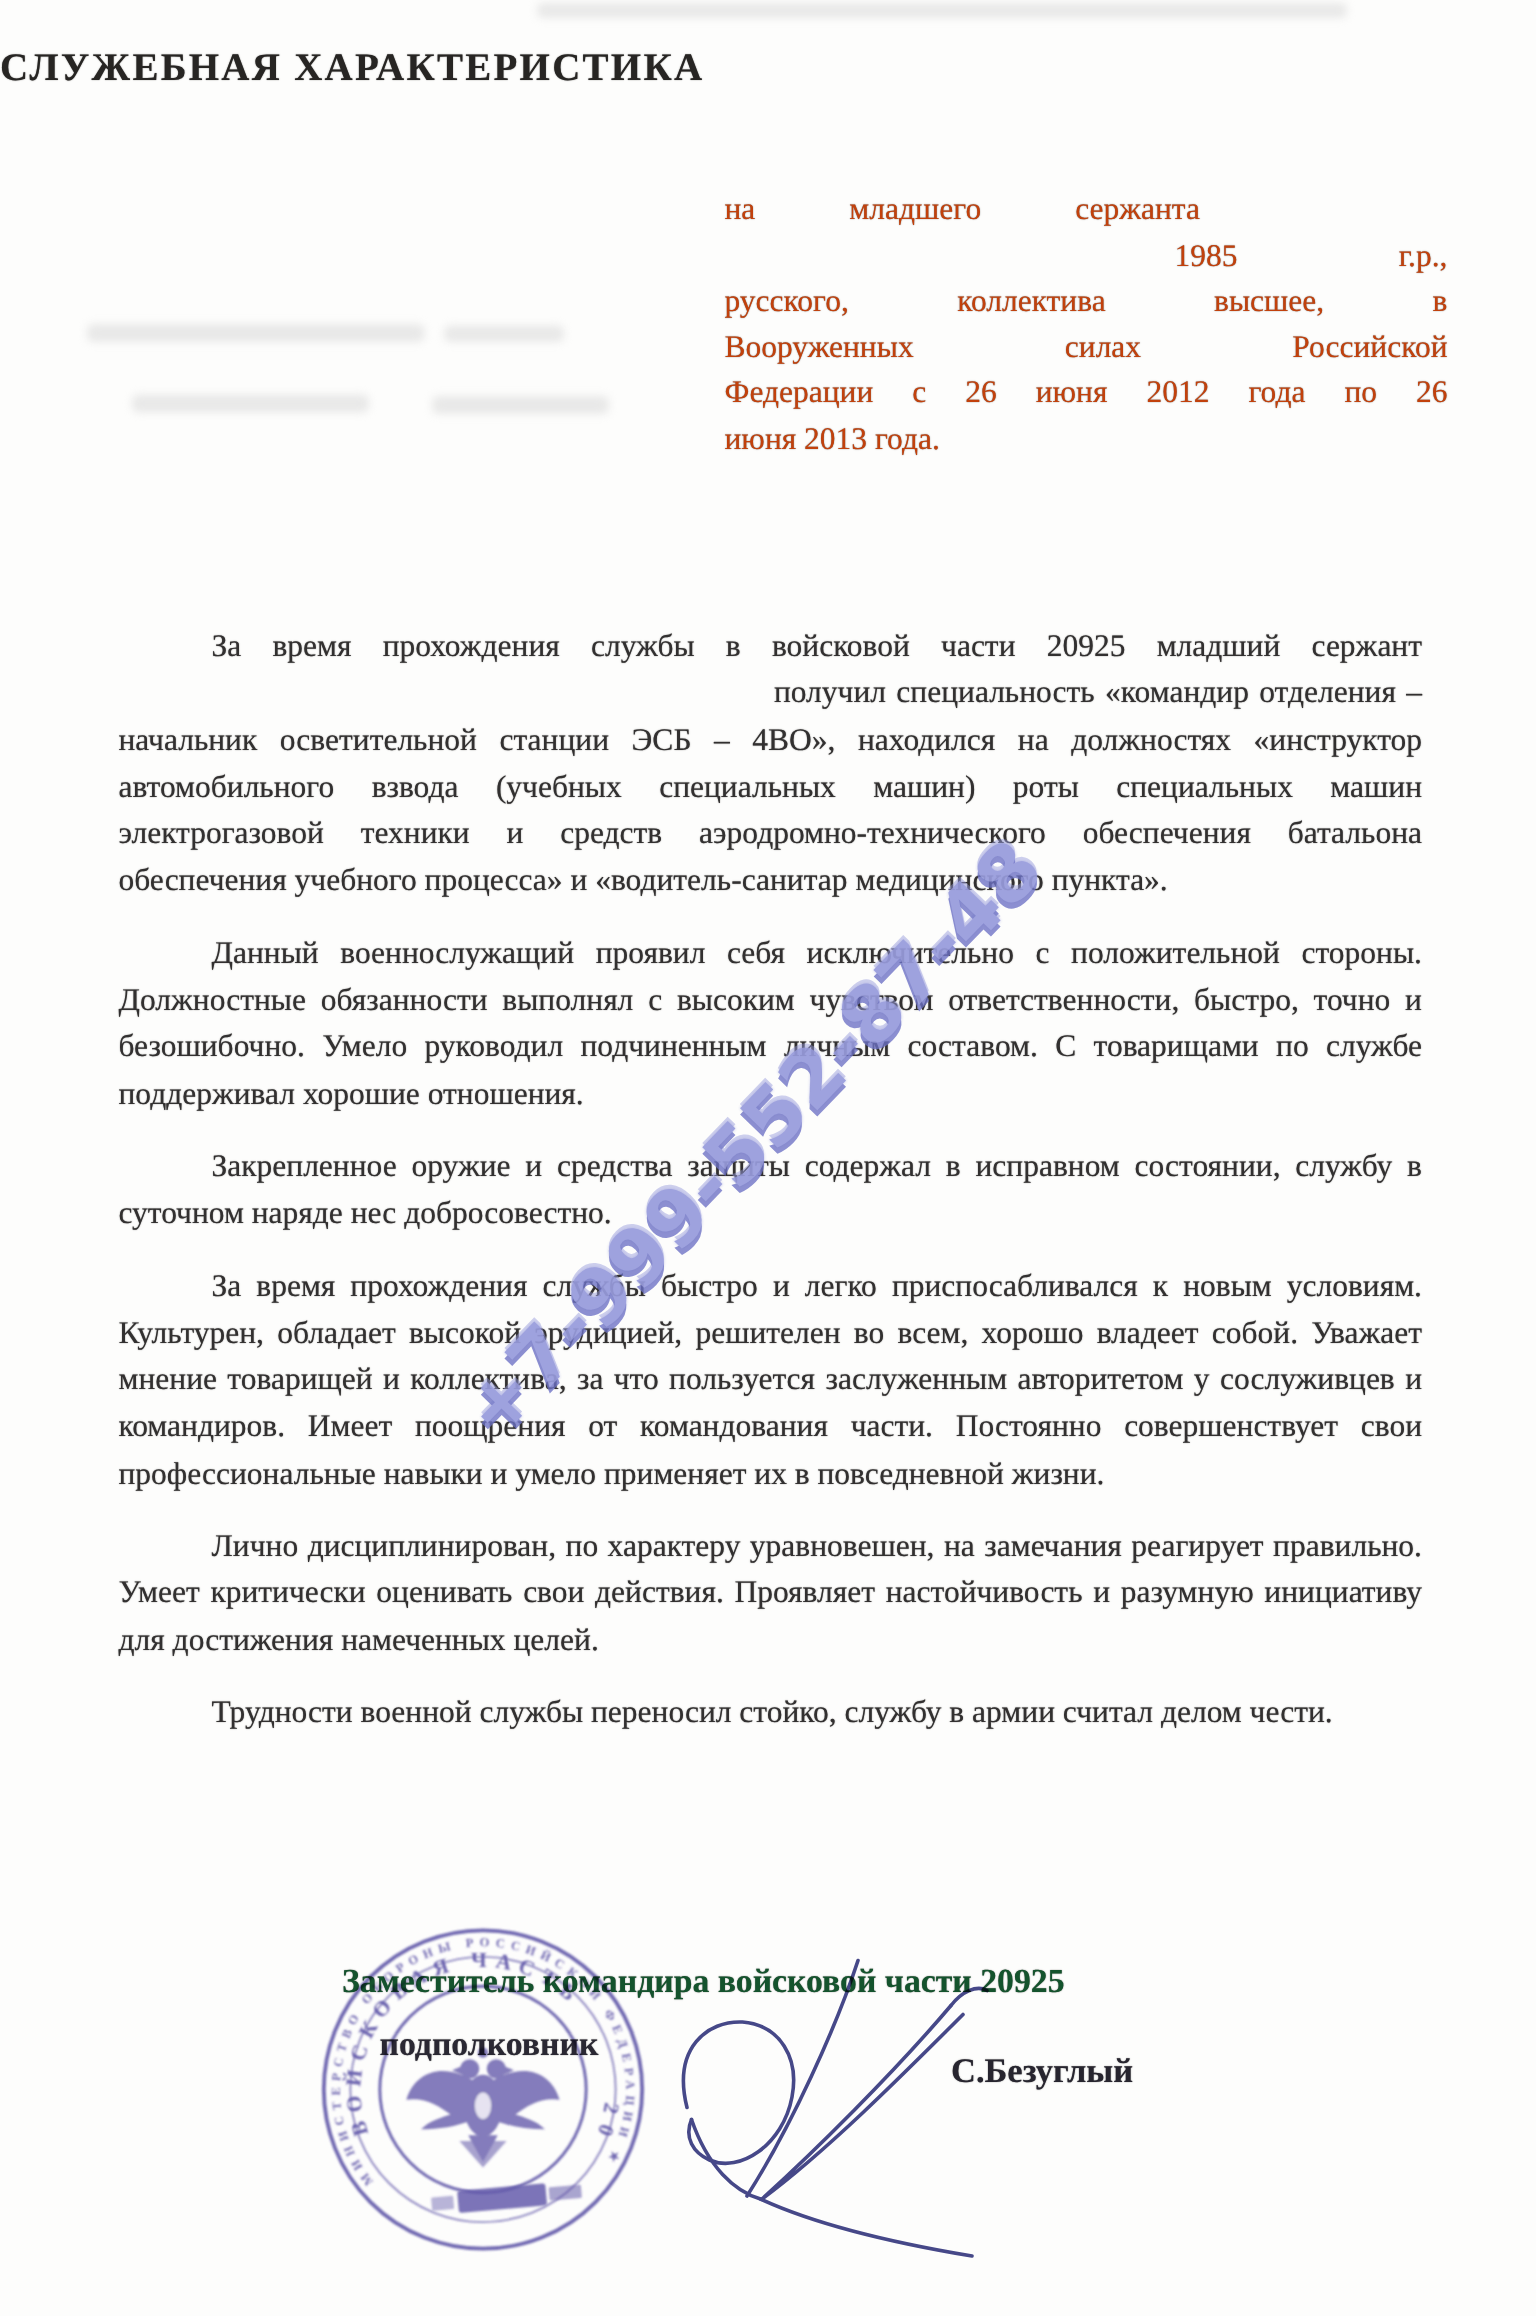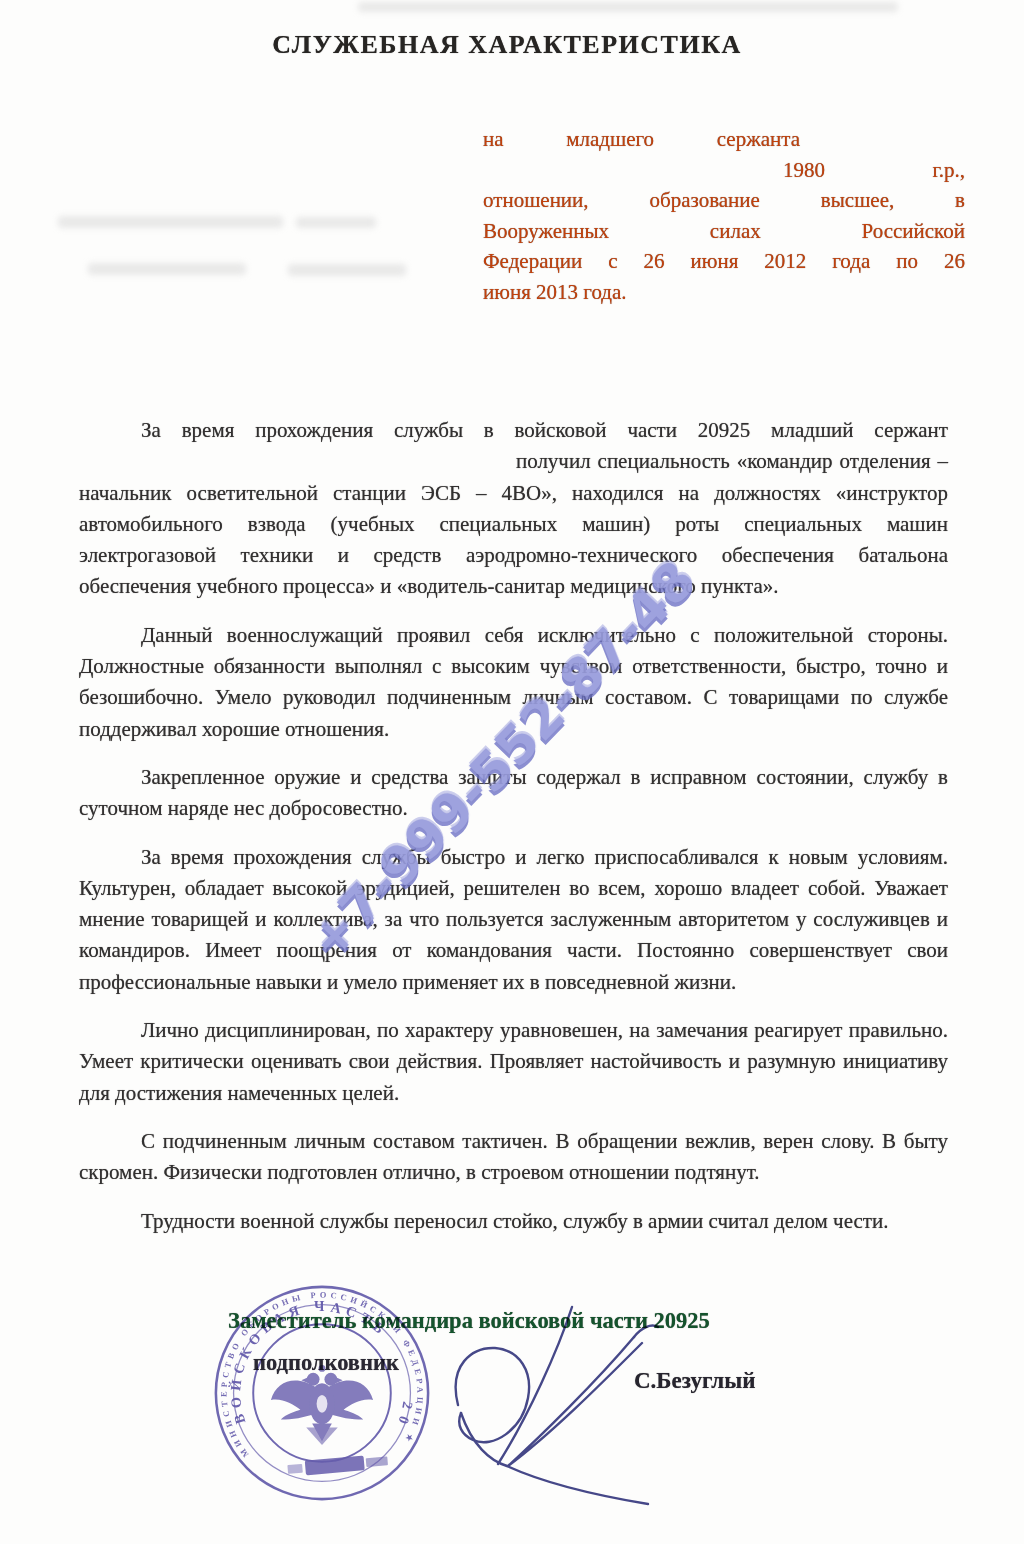--- a/index.html
+++ b/index.html
@@ -19,7 +19,7 @@
 
   .doc-title {
     position:absolute; top:30px; left:0; width:1014px;
-    text-align:center;
+    text-align:left;
     font-size:26px; font-weight:bold; letter-spacing:1.5px;
     color:#272523;
   }

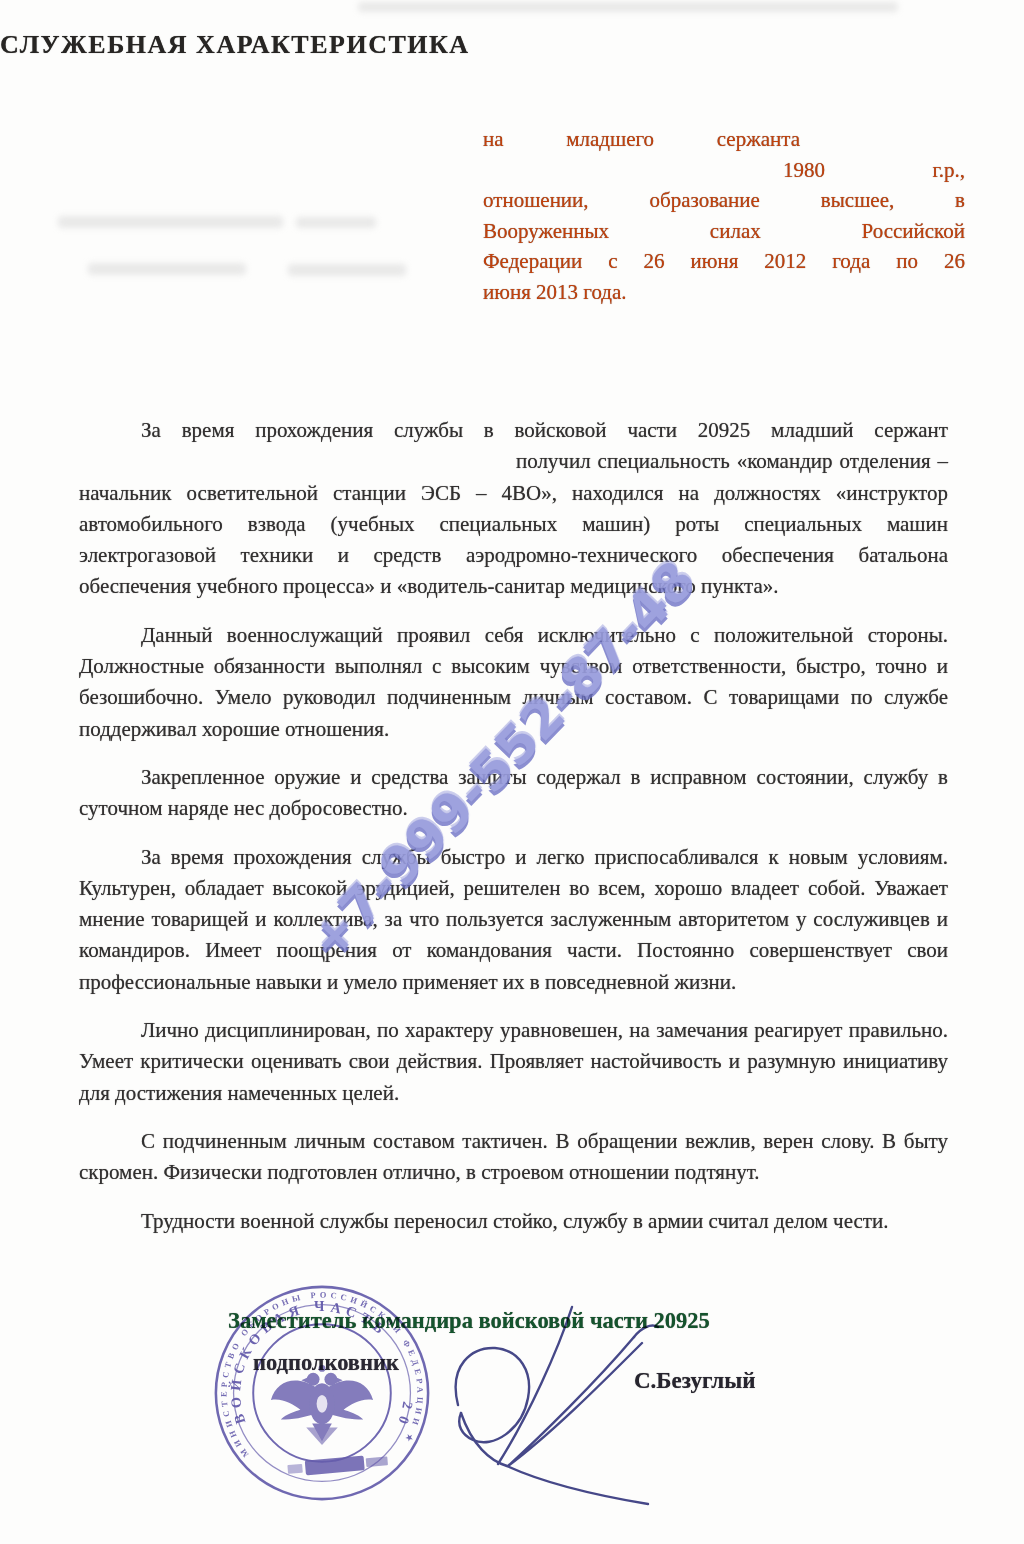--- a/index.html
+++ b/index.html
@@ -103,7 +103,7 @@
 
   <div class="header-block soft">
     <div class="hline"><span>на младшего сержанта</span><span class="spacer sp165"></span></div>
-    <div class="hline"><span class="spacer sp300"></span><span>1980 г.р.,</span></div>
+    <div class="hline"><span class="spacer sp300"></span><span>1985 г.р.,</span></div>
     <div class="hline">отношении, образование высшее, в</div>
     <div class="hline">Вооруженных силах Российской</div>
     <div class="hline">Федерации с 26 июня 2012 года по 26</div>

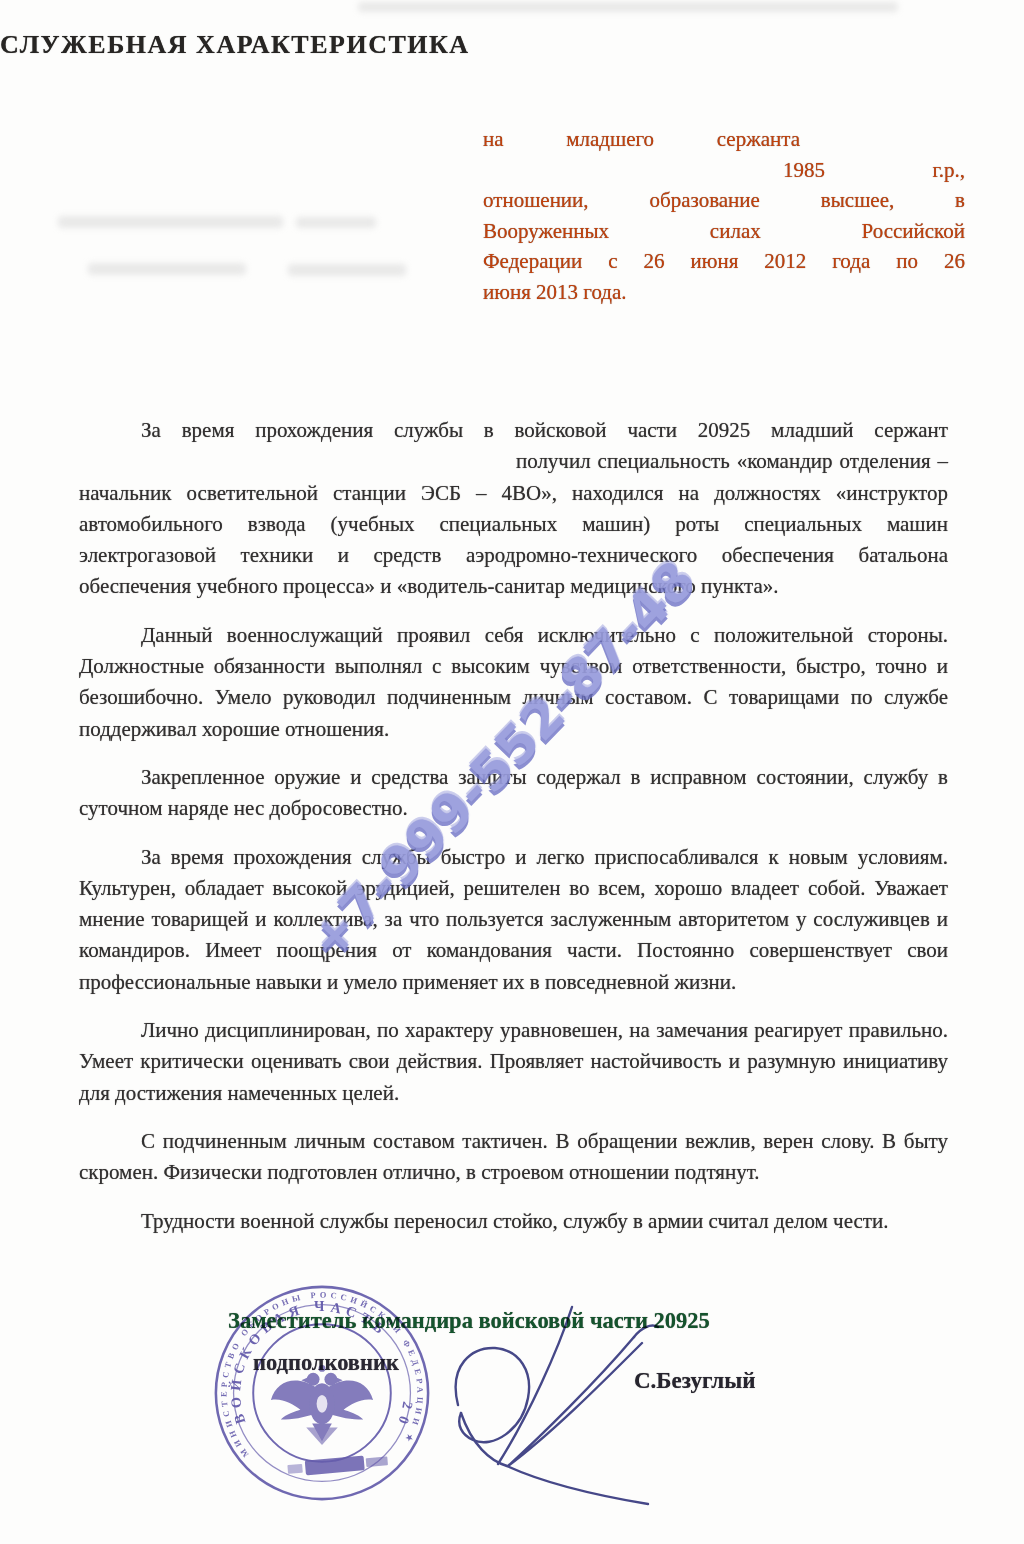--- a/index.html
+++ b/index.html
@@ -104,7 +104,7 @@
   <div class="header-block soft">
     <div class="hline"><span>на младшего сержанта</span><span class="spacer sp165"></span></div>
     <div class="hline"><span class="spacer sp300"></span><span>1985 г.р.,</span></div>
-    <div class="hline">отношении, образование высшее, в</div>
+    <div class="hline">русского, коллектива высшее, в</div>
     <div class="hline">Вооруженных силах Российской</div>
     <div class="hline">Федерации с 26 июня 2012 года по 26</div>
     <div class="hline left-last">июня 2013 года.</div>

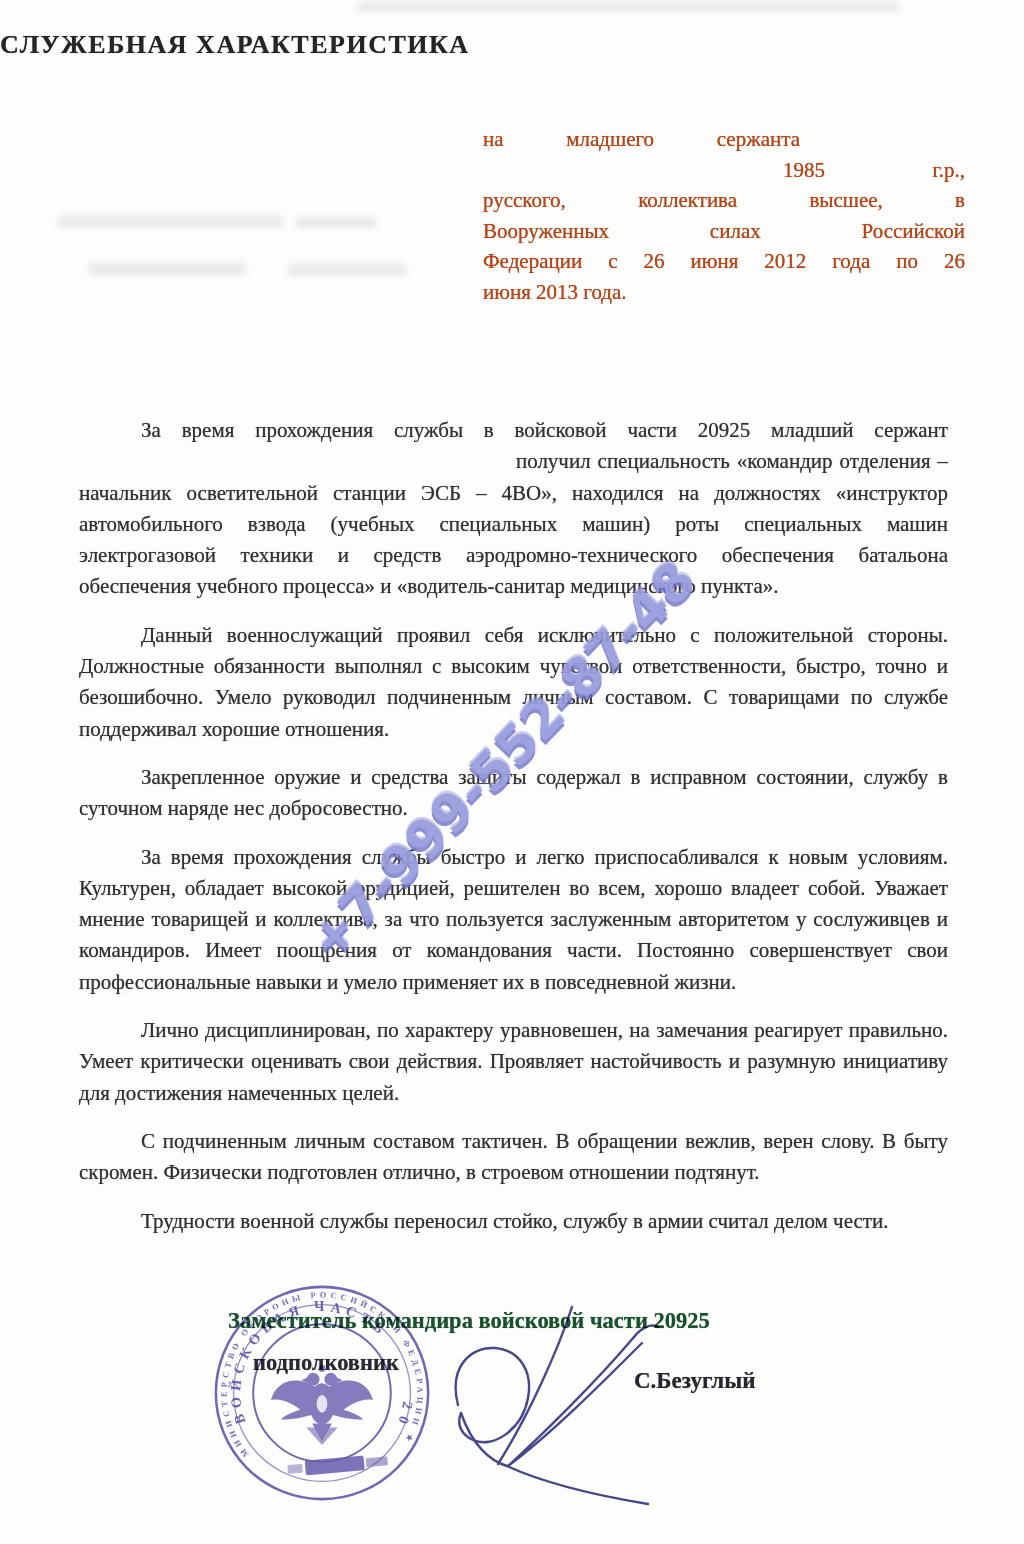--- a/index.html
+++ b/index.html
@@ -116,7 +116,6 @@
     <p>Закрепленное оружие и средства защиты содержал в исправном состоянии, службу в суточном наряде нес добросовестно.</p>
     <p>За время прохождения службы быстро и легко приспосабливался к новым условиям. Культурен, обладает высокой эрудицией, решителен во всем, хорошо владеет собой. Уважает мнение товарищей и коллектива, за что пользуется заслуженным авторитетом у сослуживцев и командиров. Имеет поощрения от командования части. Постоянно совершенствует свои профессиональные навыки и умело применяет их в повседневной жизни.</p>
     <p>Лично дисциплинирован, по характеру уравновешен, на замечания реагирует правильно. Умеет критически оценивать свои действия. Проявляет настойчивость и разумную инициативу для достижения намеченных целей.</p>
-    <p>С подчиненным личным составом тактичен. В обращении вежлив, верен слову. В быту скромен. Физически подготовлен отлично, в строевом отношении подтянут.</p>
     <p>Трудности военной службы переносил стойко, службу в армии считал делом чести.</p>
   </div>
 

